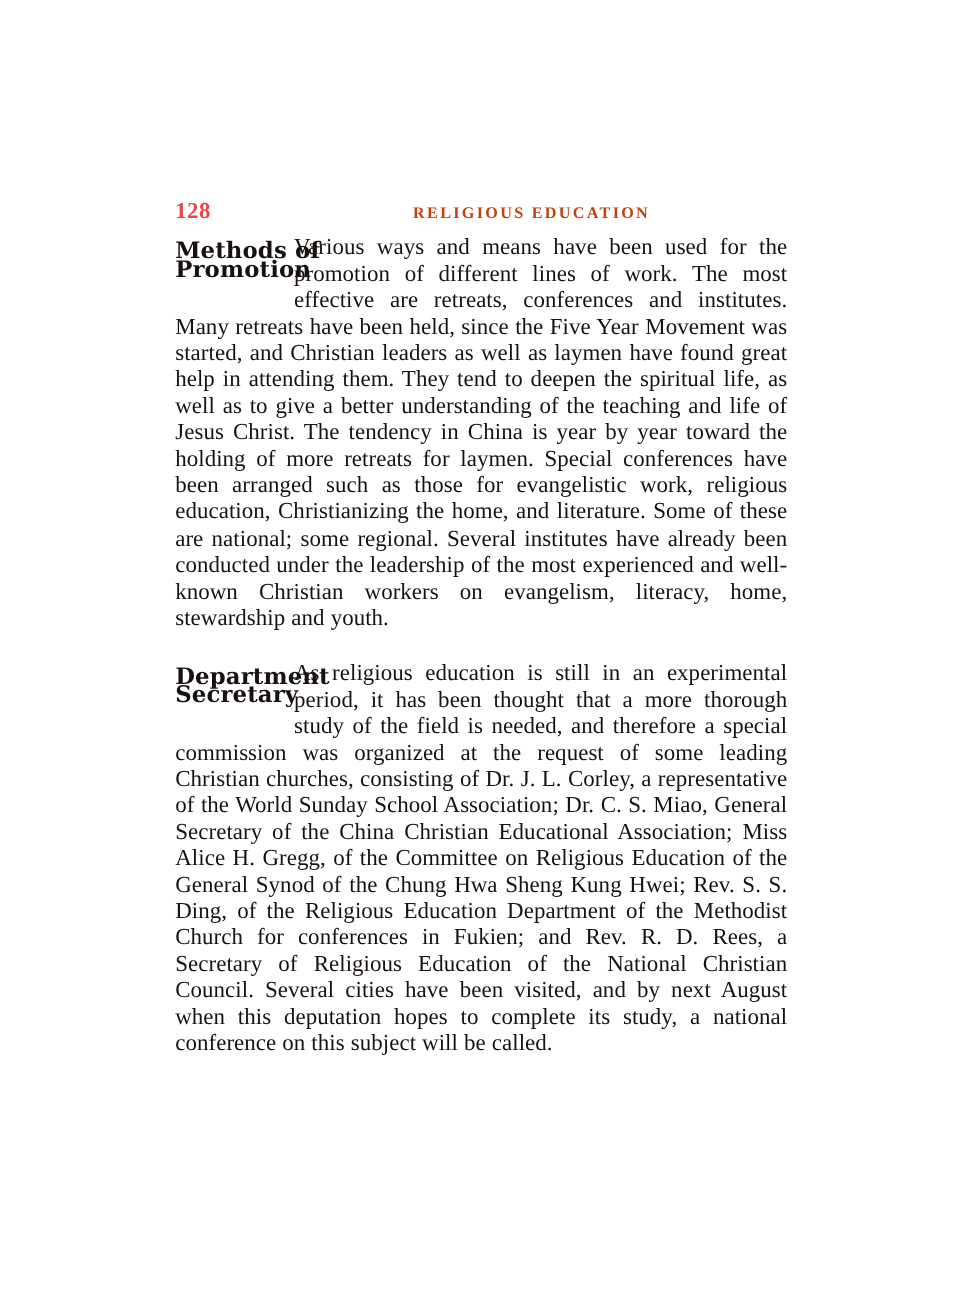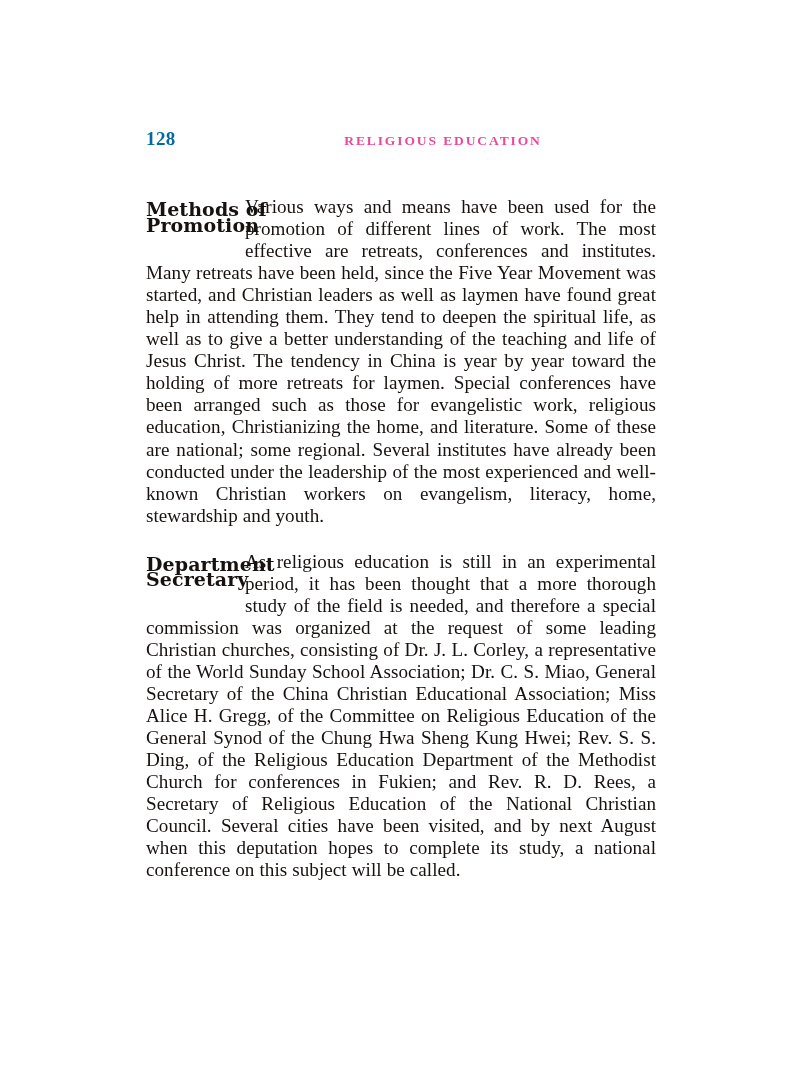--- a/index.html
+++ b/index.html
@@ -32,8 +32,9 @@
     font-size: 19px;
     font-weight: 700;
     letter-spacing: 0.4px;
-    color: #0369a1;
+    color: #ef4444;
     width: 120px;
+    margin-top: 38px;
   }
   .head-title {
     flex: 1;

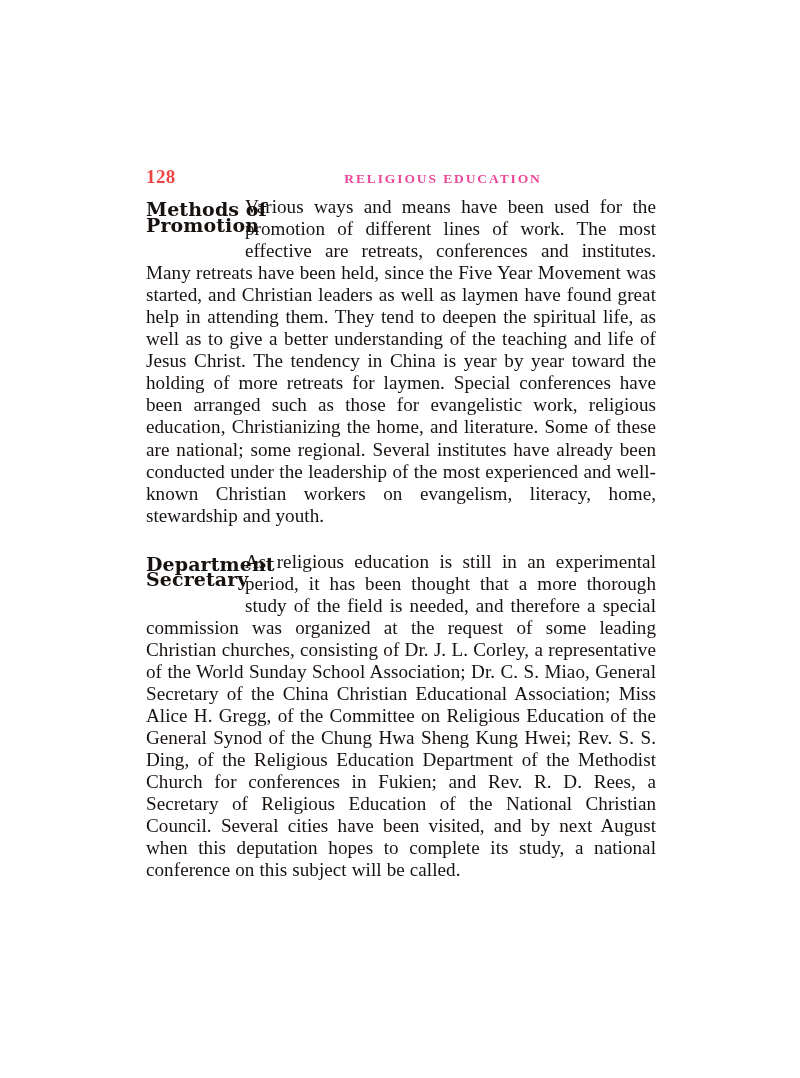--- a/index.html
+++ b/index.html
@@ -43,7 +43,7 @@
     font-size: 13.5px;
     font-weight: 700;
     letter-spacing: 1.9px;
-    color: #ec4899;
+    color: #c2410c;
     text-transform: uppercase;
     margin-right: 36px;
   }

